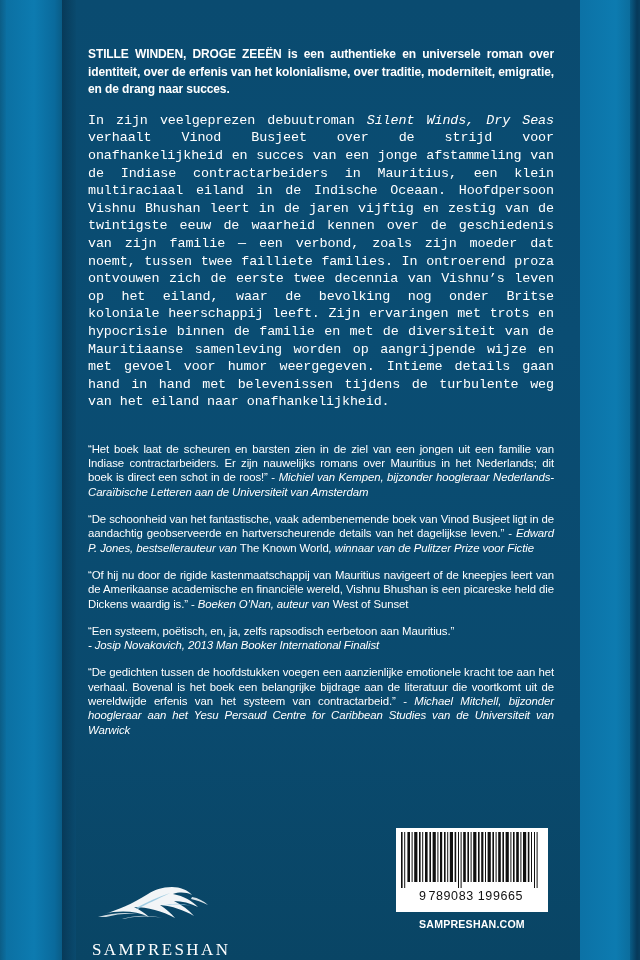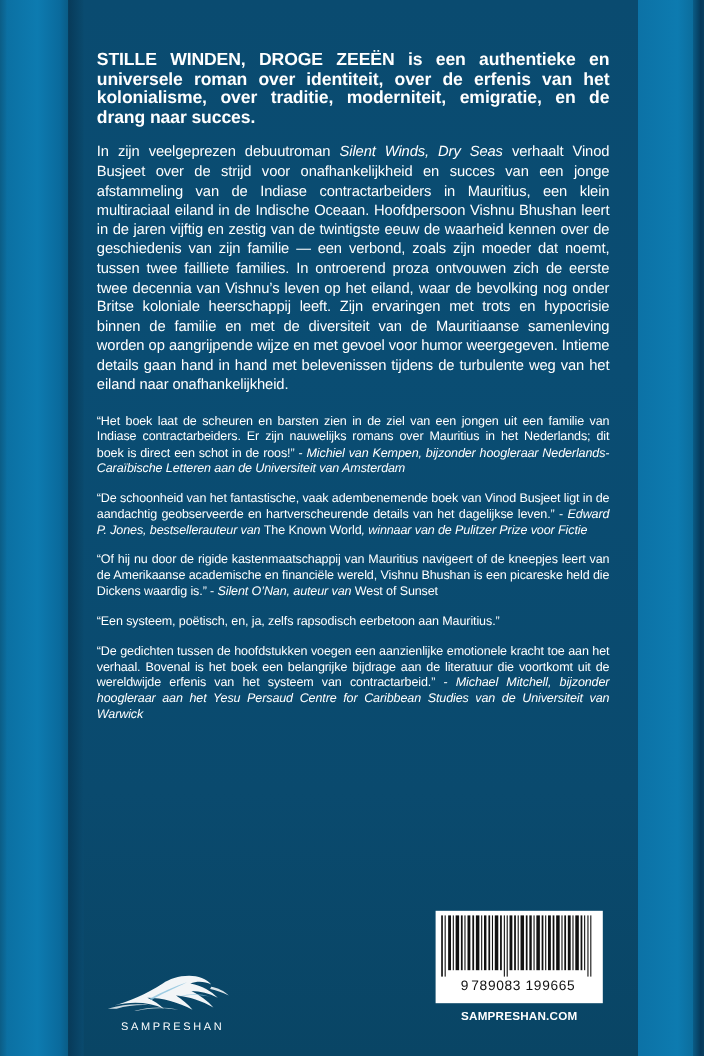--- a/index.html
+++ b/index.html
@@ -73,7 +73,7 @@
   }
 
   .lede {
-    font-size: 16px;
+    font-size: 12px;
     line-height: 17.6px;
     font-weight: bold;
     text-align: justify;

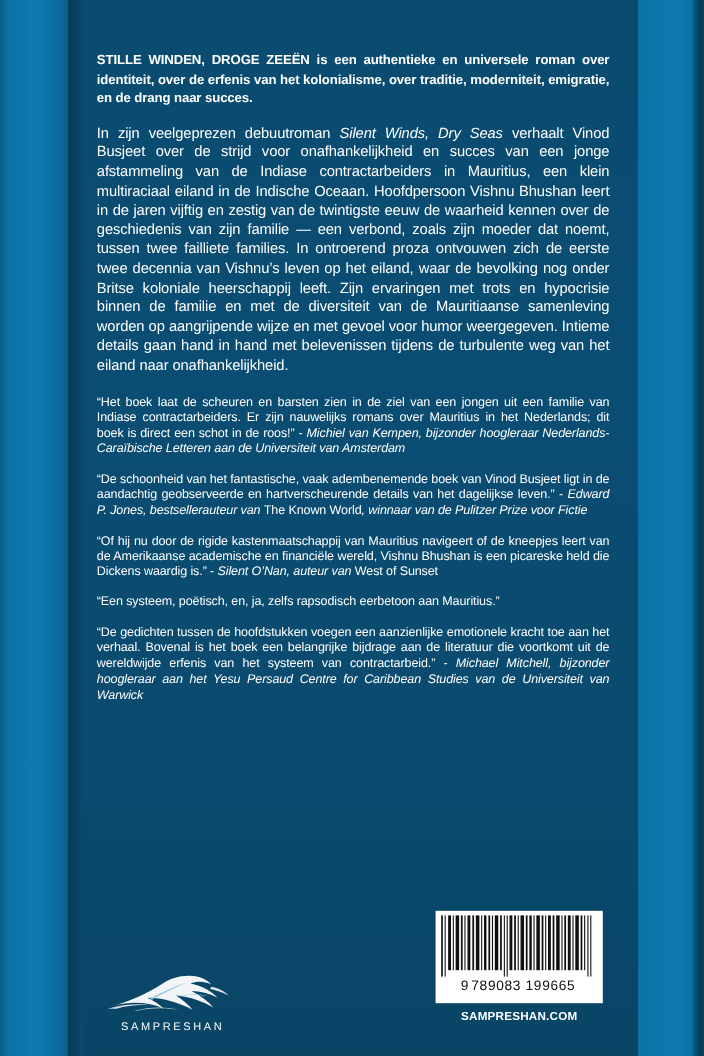--- a/index.html
+++ b/index.html
@@ -86,8 +86,9 @@
     font-size: 13.4px;
     line-height: 17.6px;
     text-align: justify;
-    margin: 0 0 18px 0;
-    letter-spacing: -0.1px;
+    margin: 0 0 31px 0;
+    letter-spacing: -0.1px;
+    font-family: Liberation Mono, monospace;
   }
   .blurb em { font-style: italic; }
 

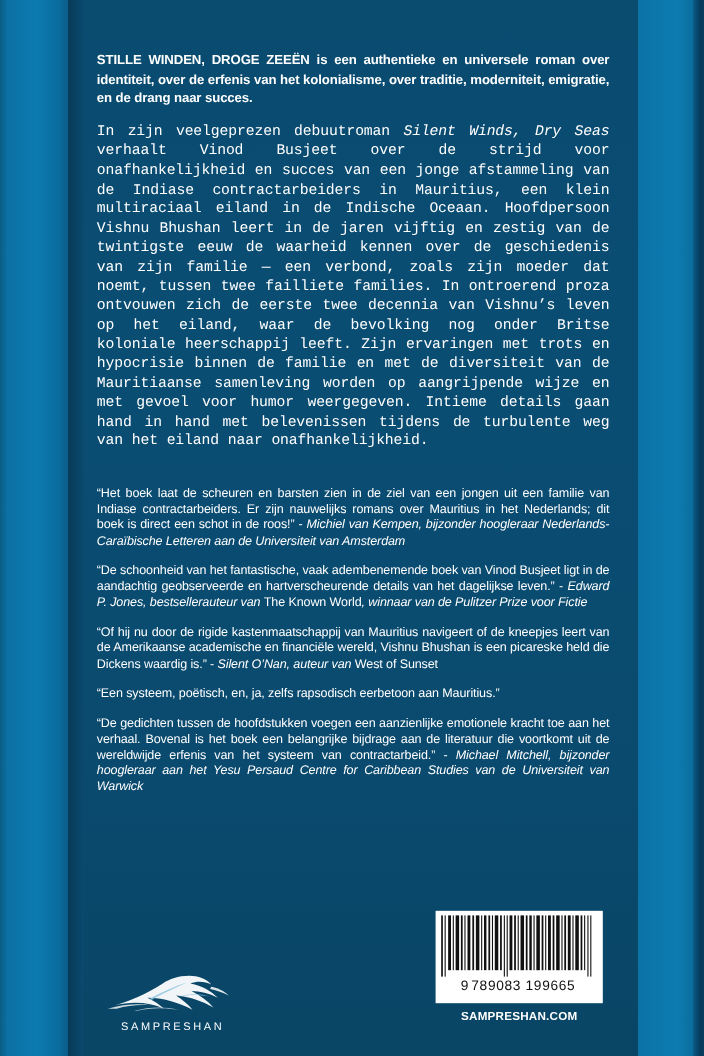--- a/index.html
+++ b/index.html
@@ -196,7 +196,7 @@
 
     <p class="quote"><span>“De schoonheid van het fantastische, vaak adembenemende boek van Vinod Busjeet ligt in de aandachtig geobserveerde en hartverscheurende details van het dagelijkse leven.”</span><span> - </span><i>Edward P. Jones, bestsellerauteur van </i><span class="roman">The Known World</span><i>, winnaar van de Pulitzer Prize voor Fictie</i></p>
 
-    <p class="quote"><span>“Of hij nu door de rigide kastenmaatschappij van Mauritius navigeert of de kneepjes leert van de Amerikaanse academische en financiële wereld, Vishnu Bhushan is een picareske held die Dickens waardig is.”</span><span> - </span><i>Silent O’Nan, auteur van </i><span class="roman">West of Sunset</span></p>
+    <p class="quote"><span>“Of hij nu door de rigide kastenmaatschappij van Mauritius navigeert of de kneepjes leert van de Amerikaanse academische en financiële wereld, Vishnu Bhushan is een picareske held die Dickens waardig is.”</span><span> - </span><i>Boeken O’Nan, auteur van </i><span class="roman">West of Sunset</span></p>
 
     <p class="quote"><span>“Een systeem, poëtisch, en, ja, zelfs rapsodisch eerbetoon aan Mauritius.”</span><br></p>
 

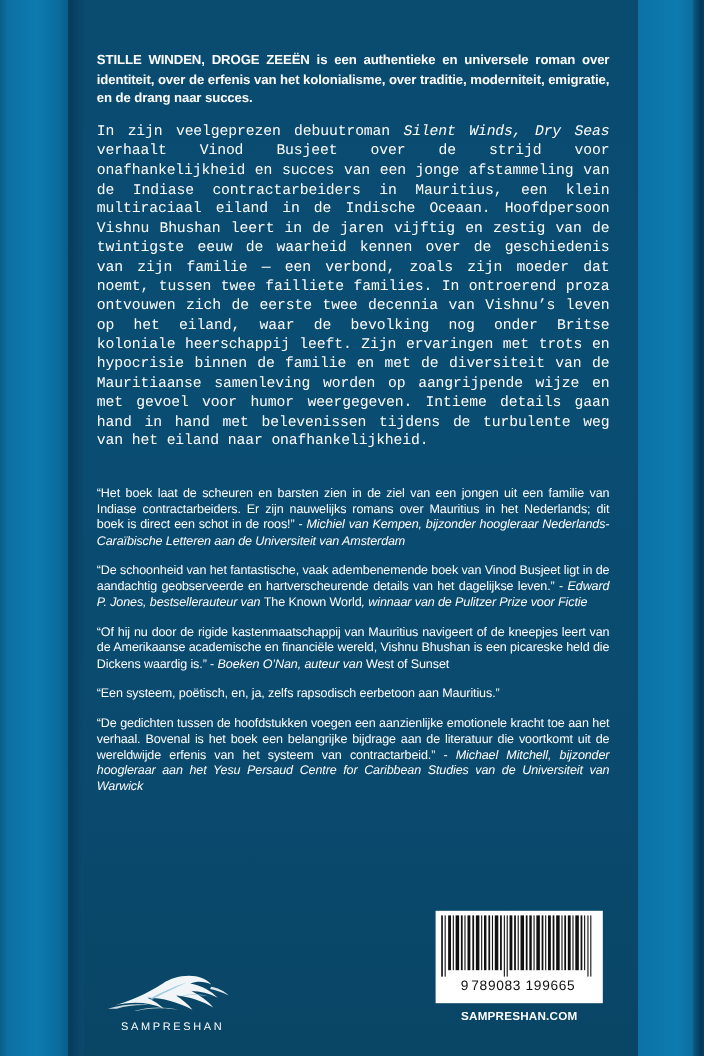--- a/index.html
+++ b/index.html
@@ -198,7 +198,7 @@
 
     <p class="quote"><span>“Of hij nu door de rigide kastenmaatschappij van Mauritius navigeert of de kneepjes leert van de Amerikaanse academische en financiële wereld, Vishnu Bhushan is een picareske held die Dickens waardig is.”</span><span> - </span><i>Boeken O’Nan, auteur van </i><span class="roman">West of Sunset</span></p>
 
-    <p class="quote"><span>“Een systeem, poëtisch, en, ja, zelfs rapsodisch eerbetoon aan Mauritius.”</span><br></p>
+    <p class="quote"><span>“Een systeem, poëtisch, en, ja, zelfs rapsodisch eerbetoon aan Mauritius.”</span><br><i>- Josip Novakovich, 2013 Man Booker International Finalist</i></p>
 
     <p class="quote"><span>“De gedichten tussen de hoofdstukken voegen een aanzienlijke emotionele kracht toe aan het verhaal. Bovenal is het boek een belangrijke bijdrage aan de literatuur die voortkomt uit de wereldwijde erfenis van het systeem van contractarbeid.”</span><span> - </span><i>Michael Mitchell, bijzonder hoogleraar aan het Yesu Persaud Centre for Caribbean Studies van de Universiteit van Warwick</i></p>
 

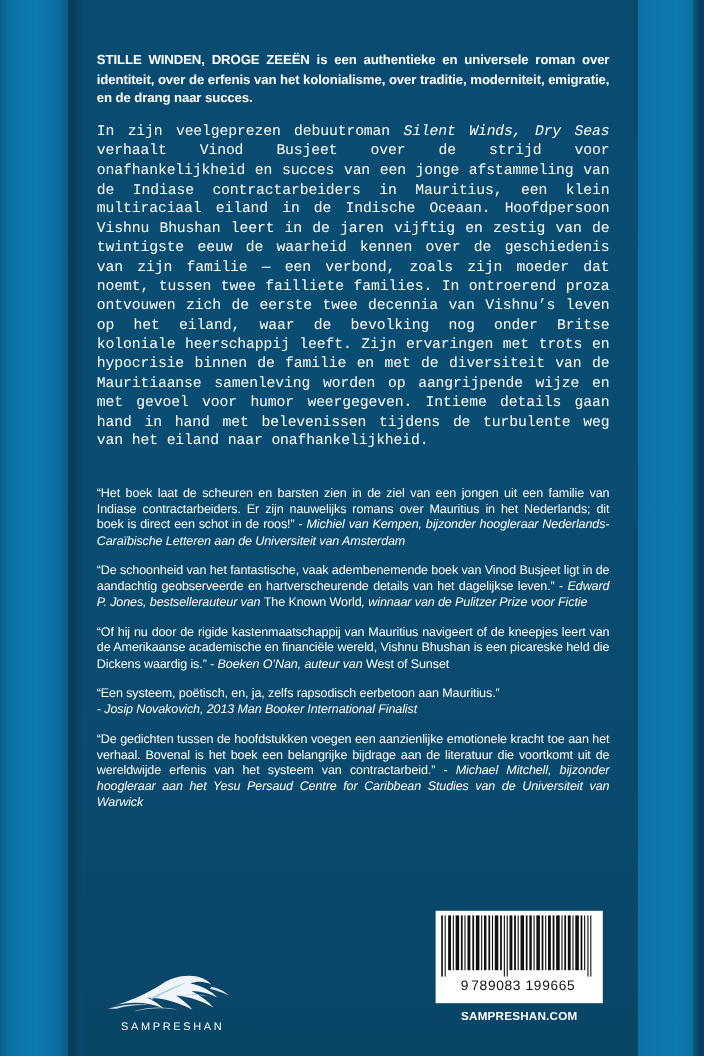--- a/index.html
+++ b/index.html
@@ -126,9 +126,9 @@
   }
   .logo-word {
     display: block;
-    margin-top: 2px;
-    font-family: Liberation Sans, sans-serif;
-    font-size: 10px;
+    margin-top: 14px;
+    font-family: Liberation Serif, serif;
+    font-size: 17px;
     letter-spacing: 2.4px;
     color: #ffffff;
     white-space: nowrap;

